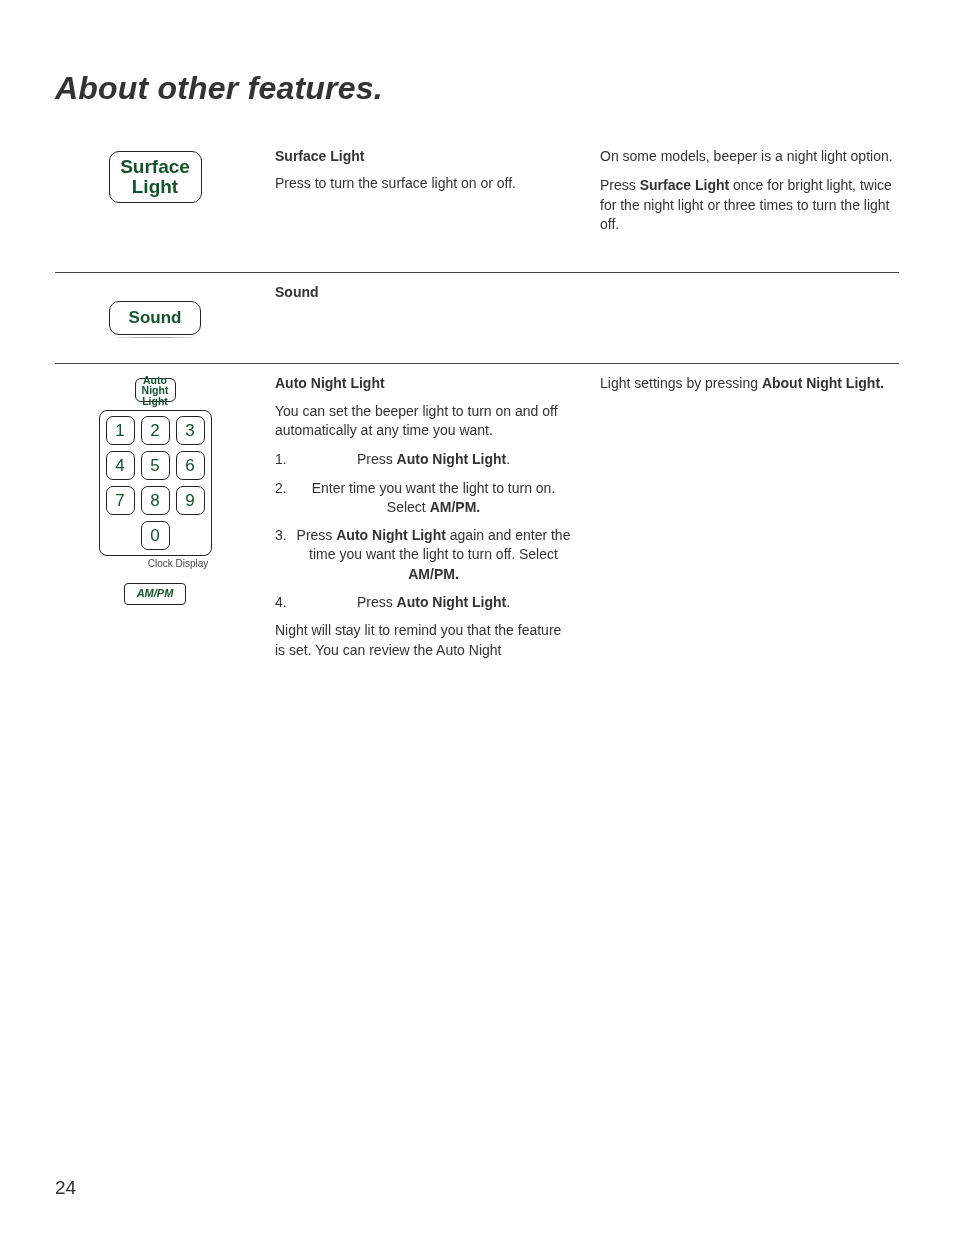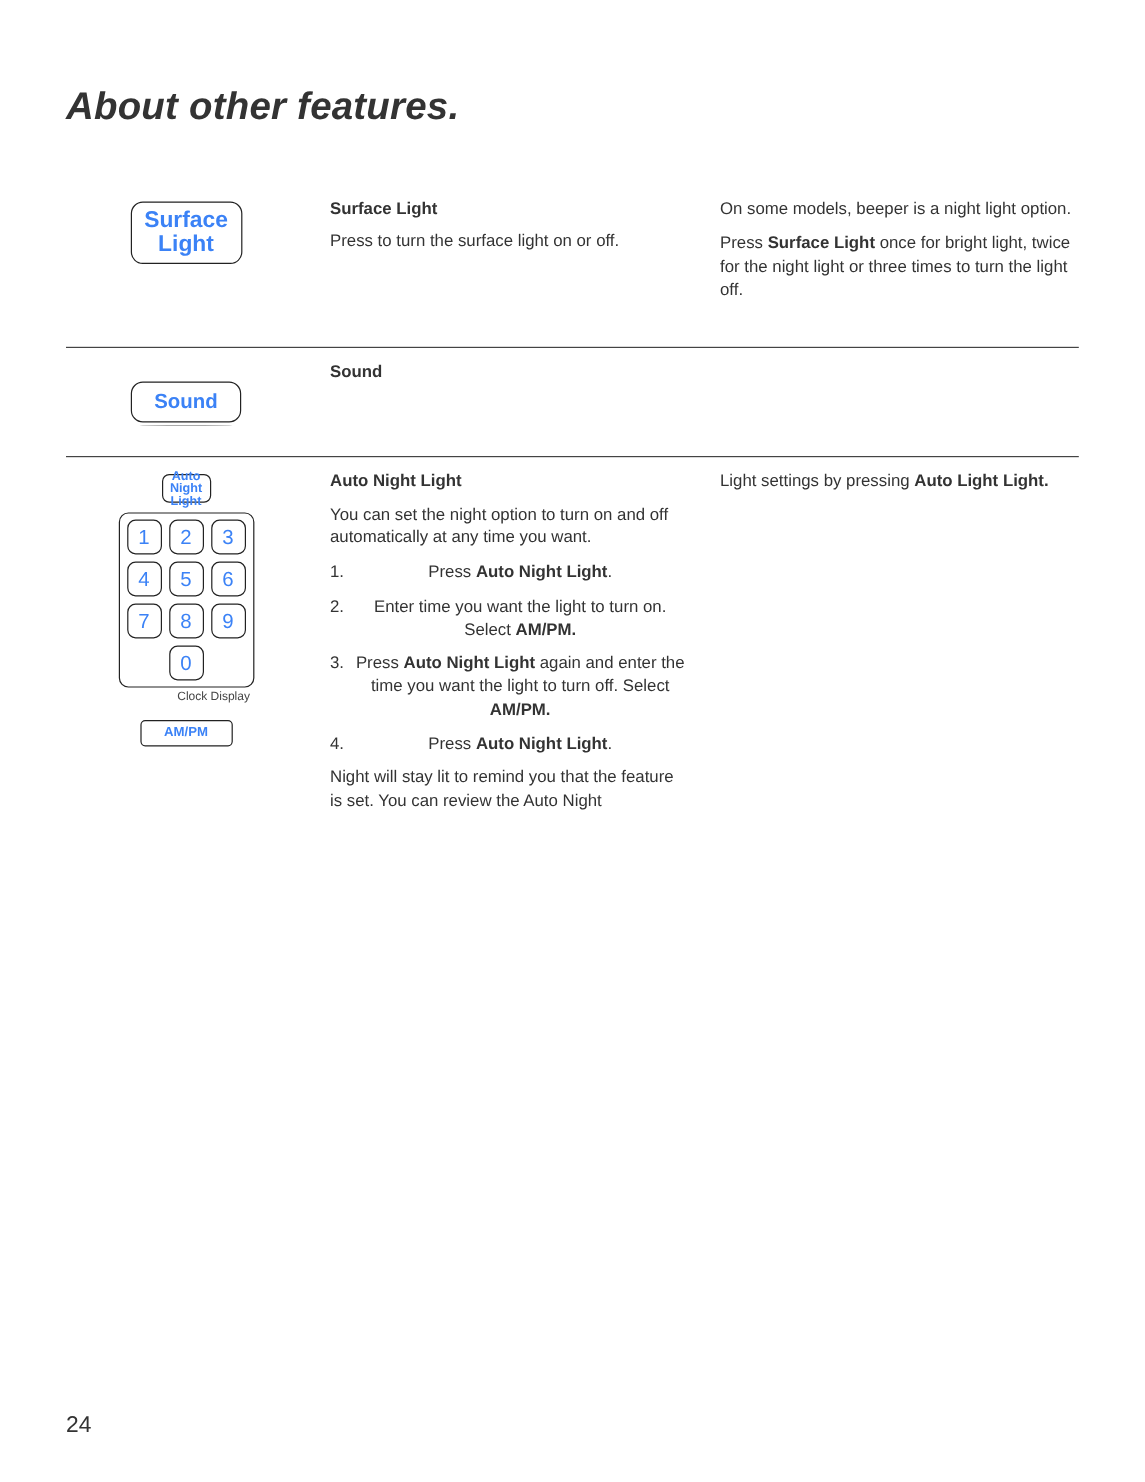--- a/index.html
+++ b/index.html
@@ -17,7 +17,7 @@
     font-weight: 600;
     font-size: 32px;
     letter-spacing: 0.2px;
-    margin-bottom: 47px;
+    margin-bottom: 30px;
     color: #333;
   }
   .section {

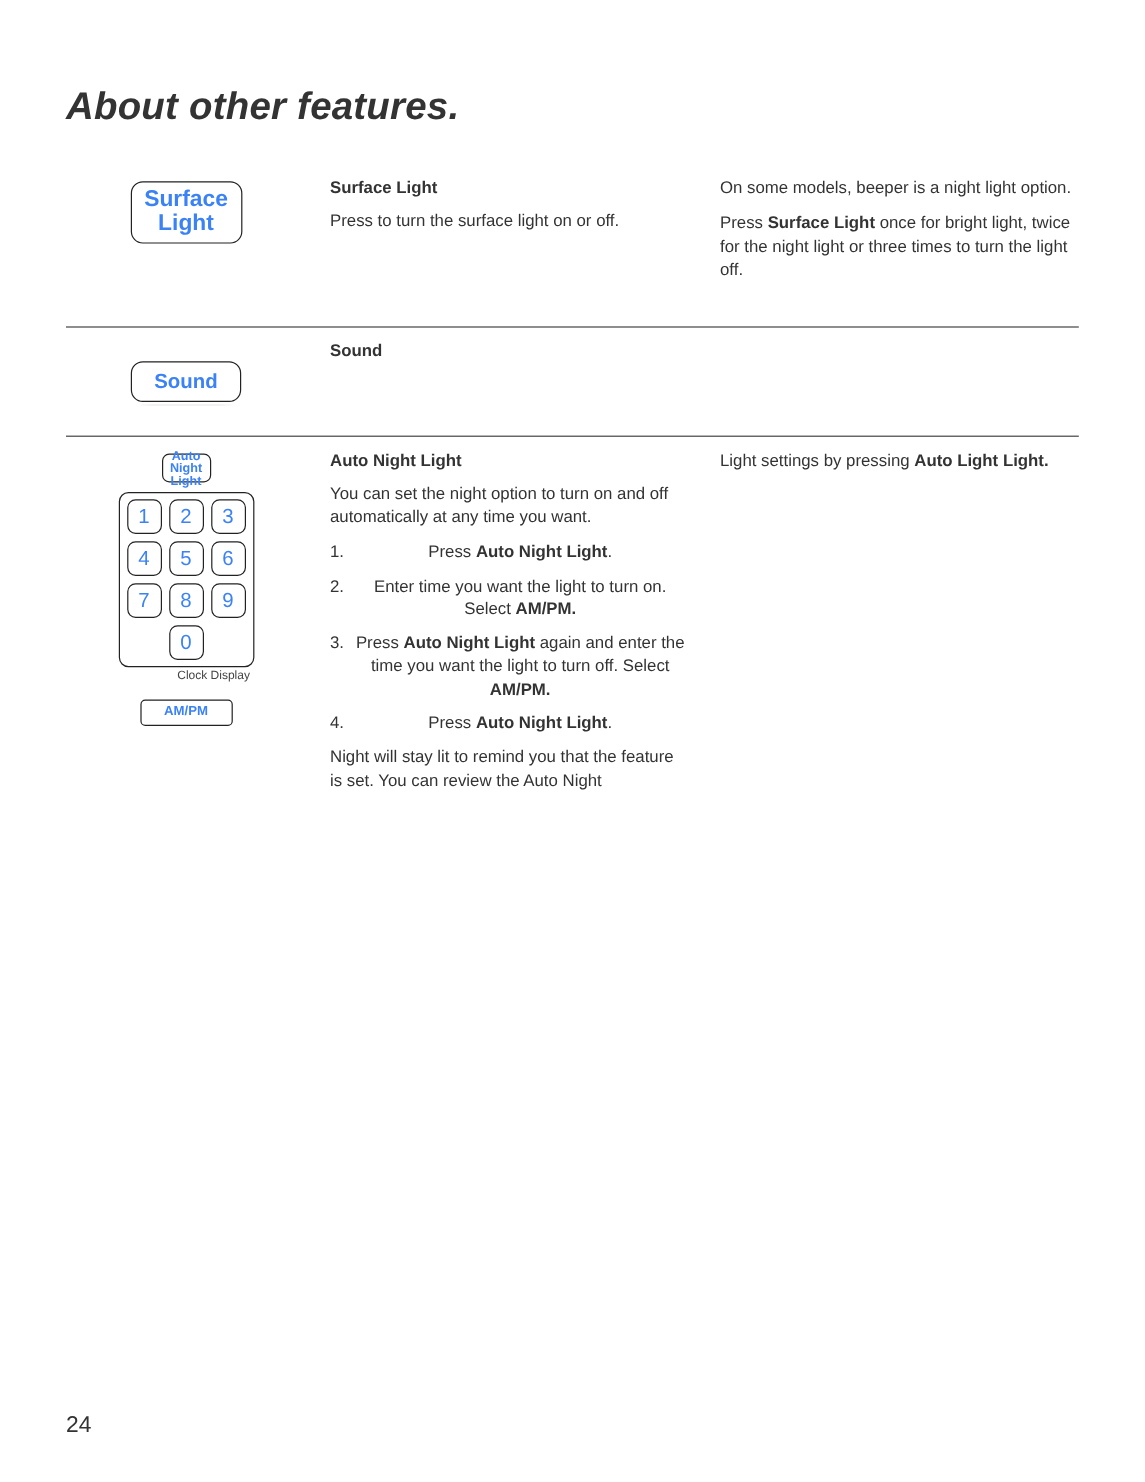--- a/index.html
+++ b/index.html
@@ -68,7 +68,7 @@
     align-items: center;
     justify-content: center;
     font-weight: 600;
-    color: #3b82f6;
+    color: #14532d;
     line-height: 1.05;
     text-align: center;
   }

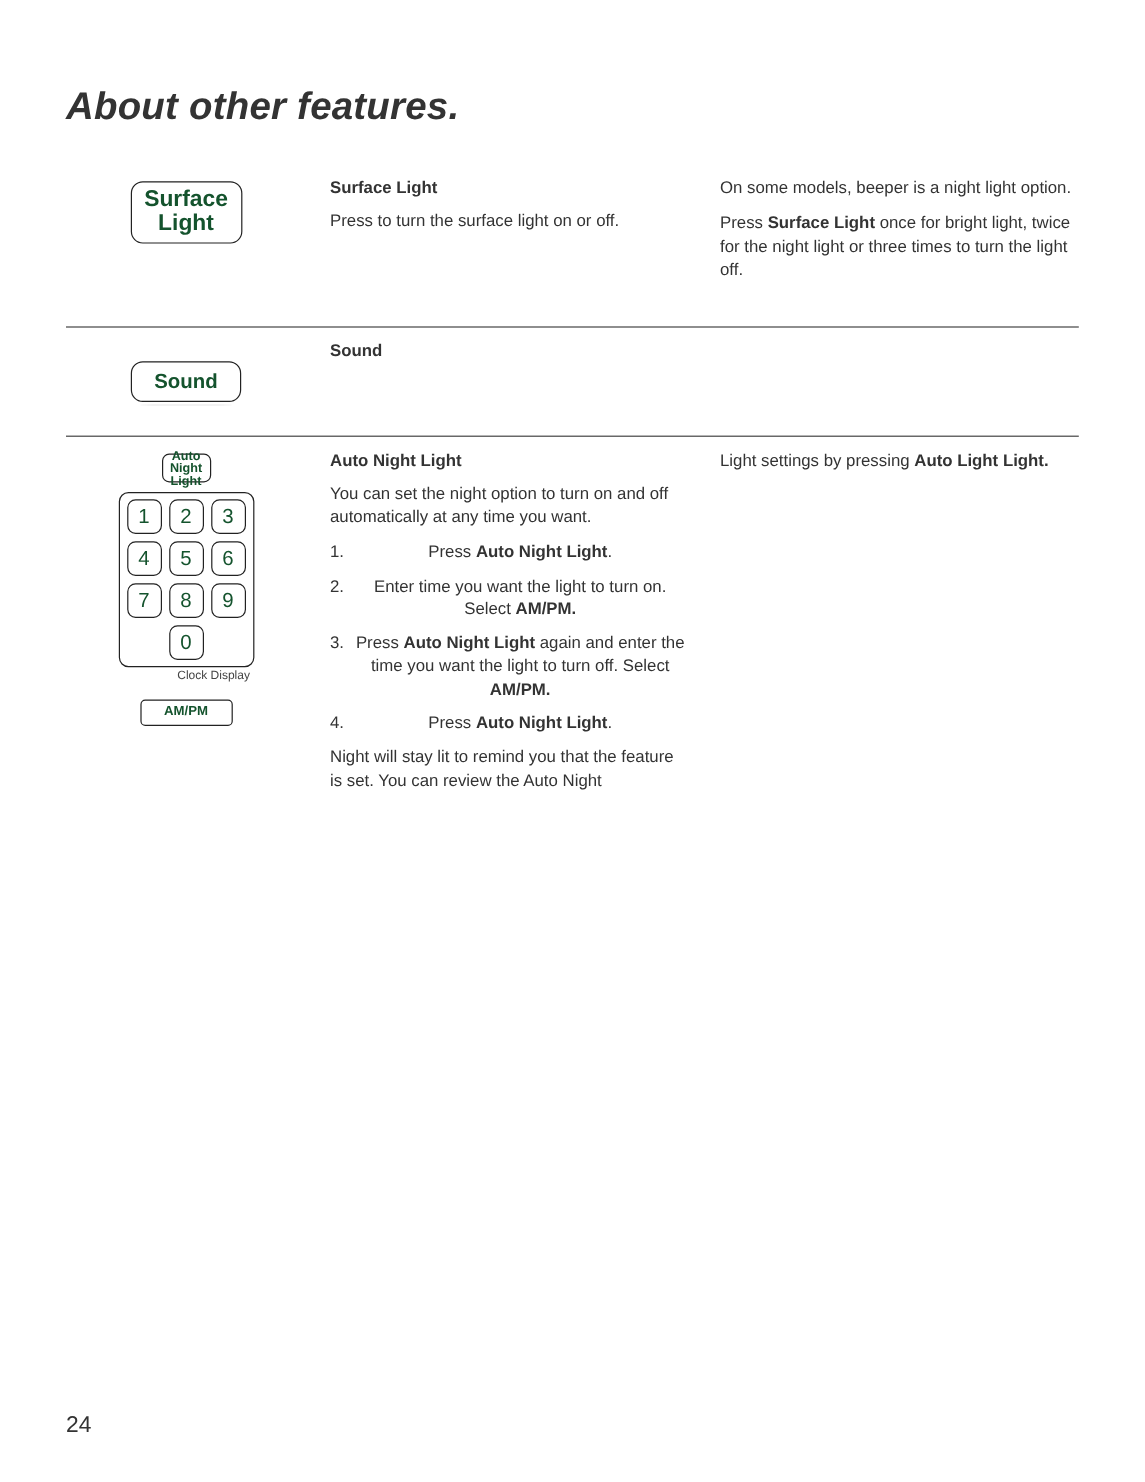--- a/index.html
+++ b/index.html
@@ -245,7 +245,7 @@
     </div>
     <div class="col">
       <p>
-        <span>Light settings by pressing </span><b>Auto Light Light.</b>
+        <span>Light settings by pressing </span><b>About Night Light.</b>
       </p>
     </div>
   </div>

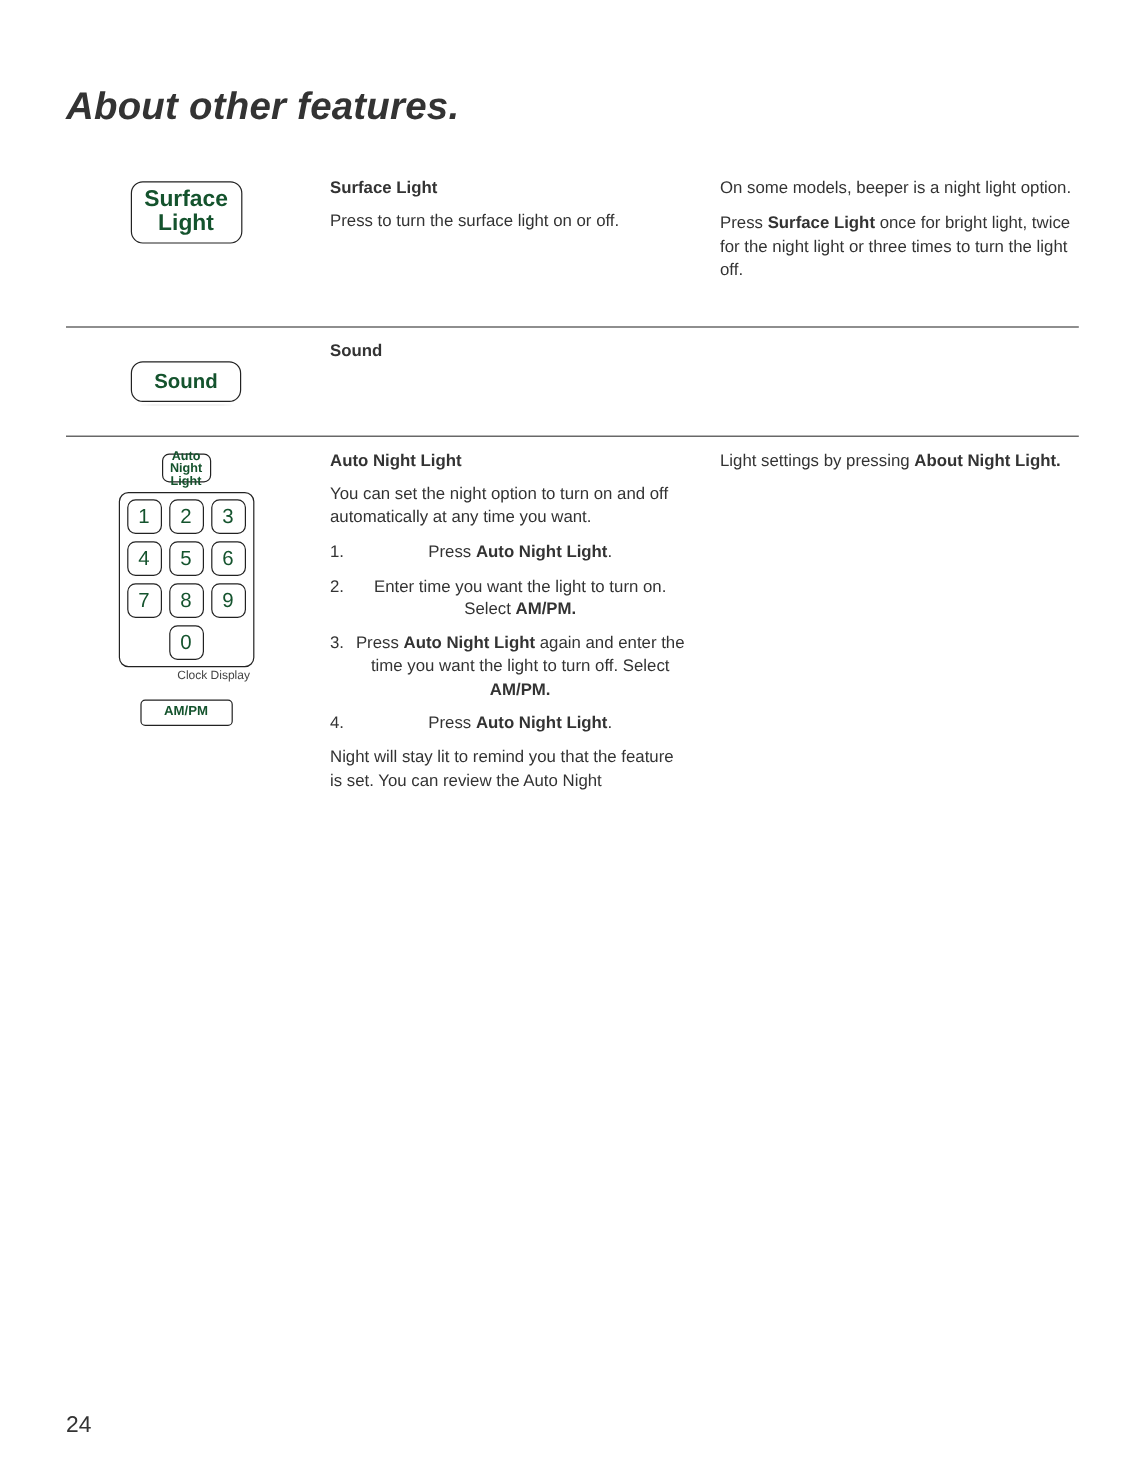--- a/index.html
+++ b/index.html
@@ -226,7 +226,7 @@
   <div class="content-cols">
     <div class="col">
       <span class="subhead">Auto Night Light</span>
-      <p>You can set the night option to turn on and off automatically at any time you want.</p>
+      <p>You can set the beeper light to turn on and off automatically at any time you want.</p>
       <ol class="ol">
         <li>
           <span>Press </span><b>Auto Night Light</b><span>.</span>

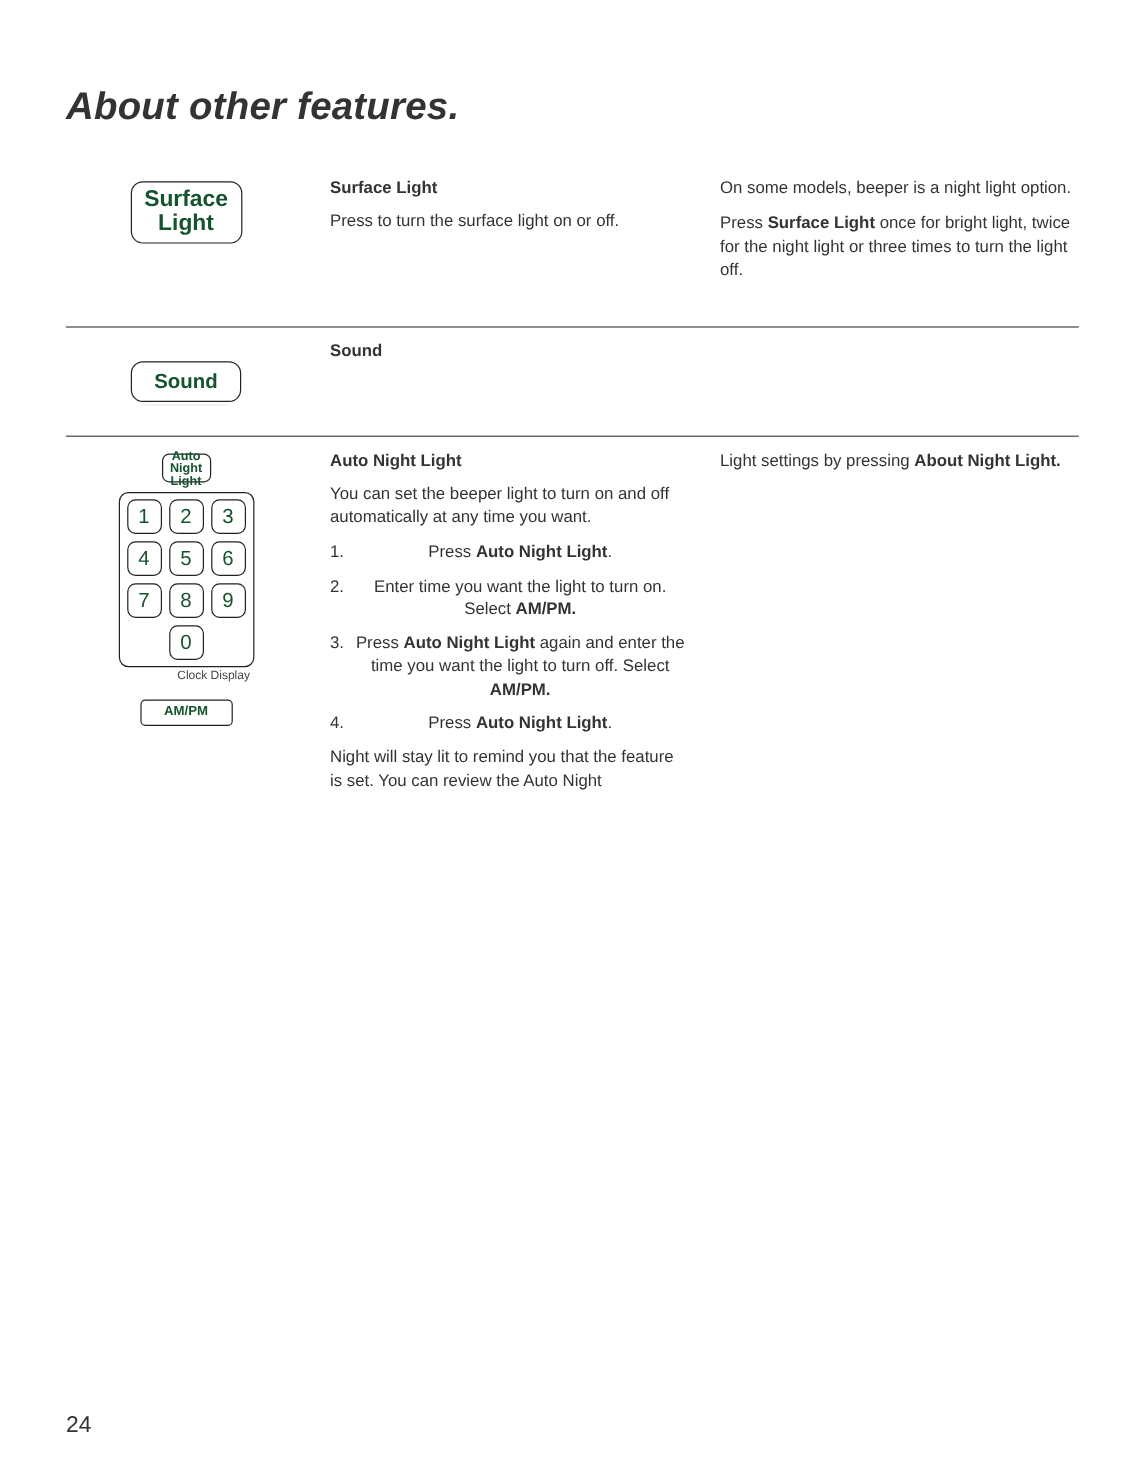--- a/index.html
+++ b/index.html
@@ -100,11 +100,12 @@
     border-width: 1.4px;
   }
   .btn.ampm {
-    width: 77px;
+    width: 62px;
     height: 22px;
     font-size: 11px;
     border-radius: 4px;
     font-weight: 700;
+    font-style: italic;
   }
   .shadow-under {
     position: relative;

